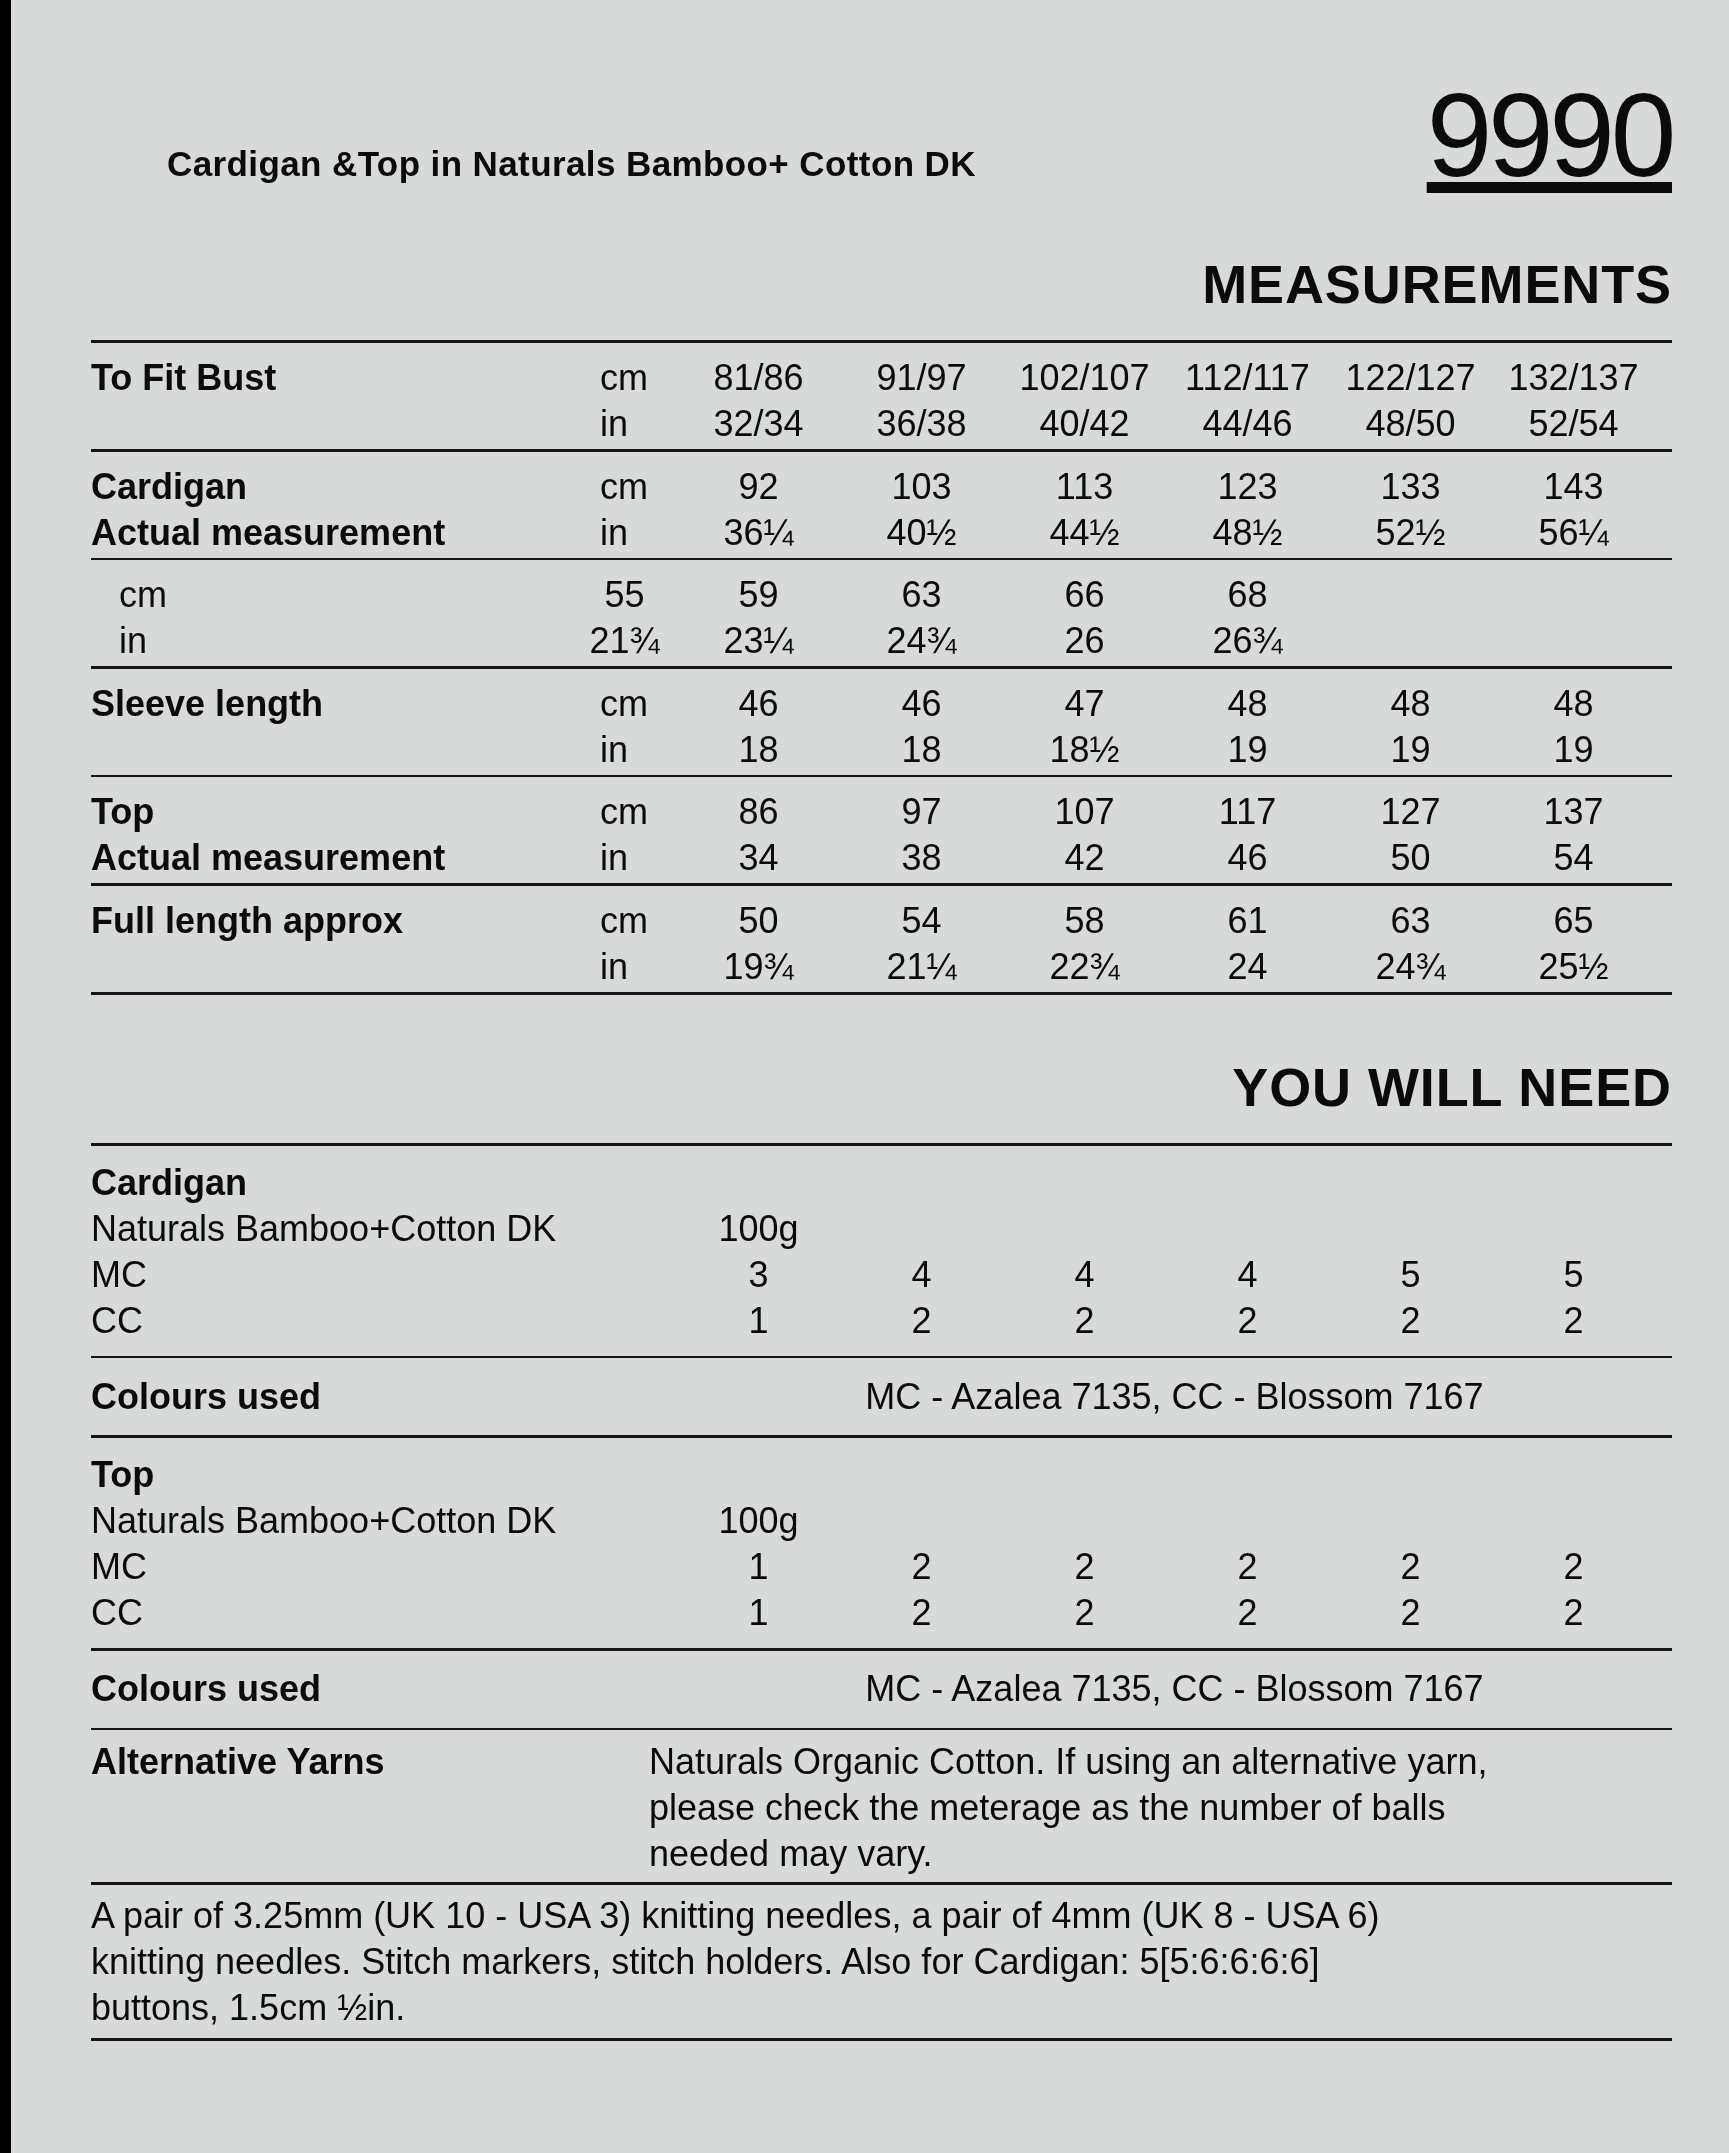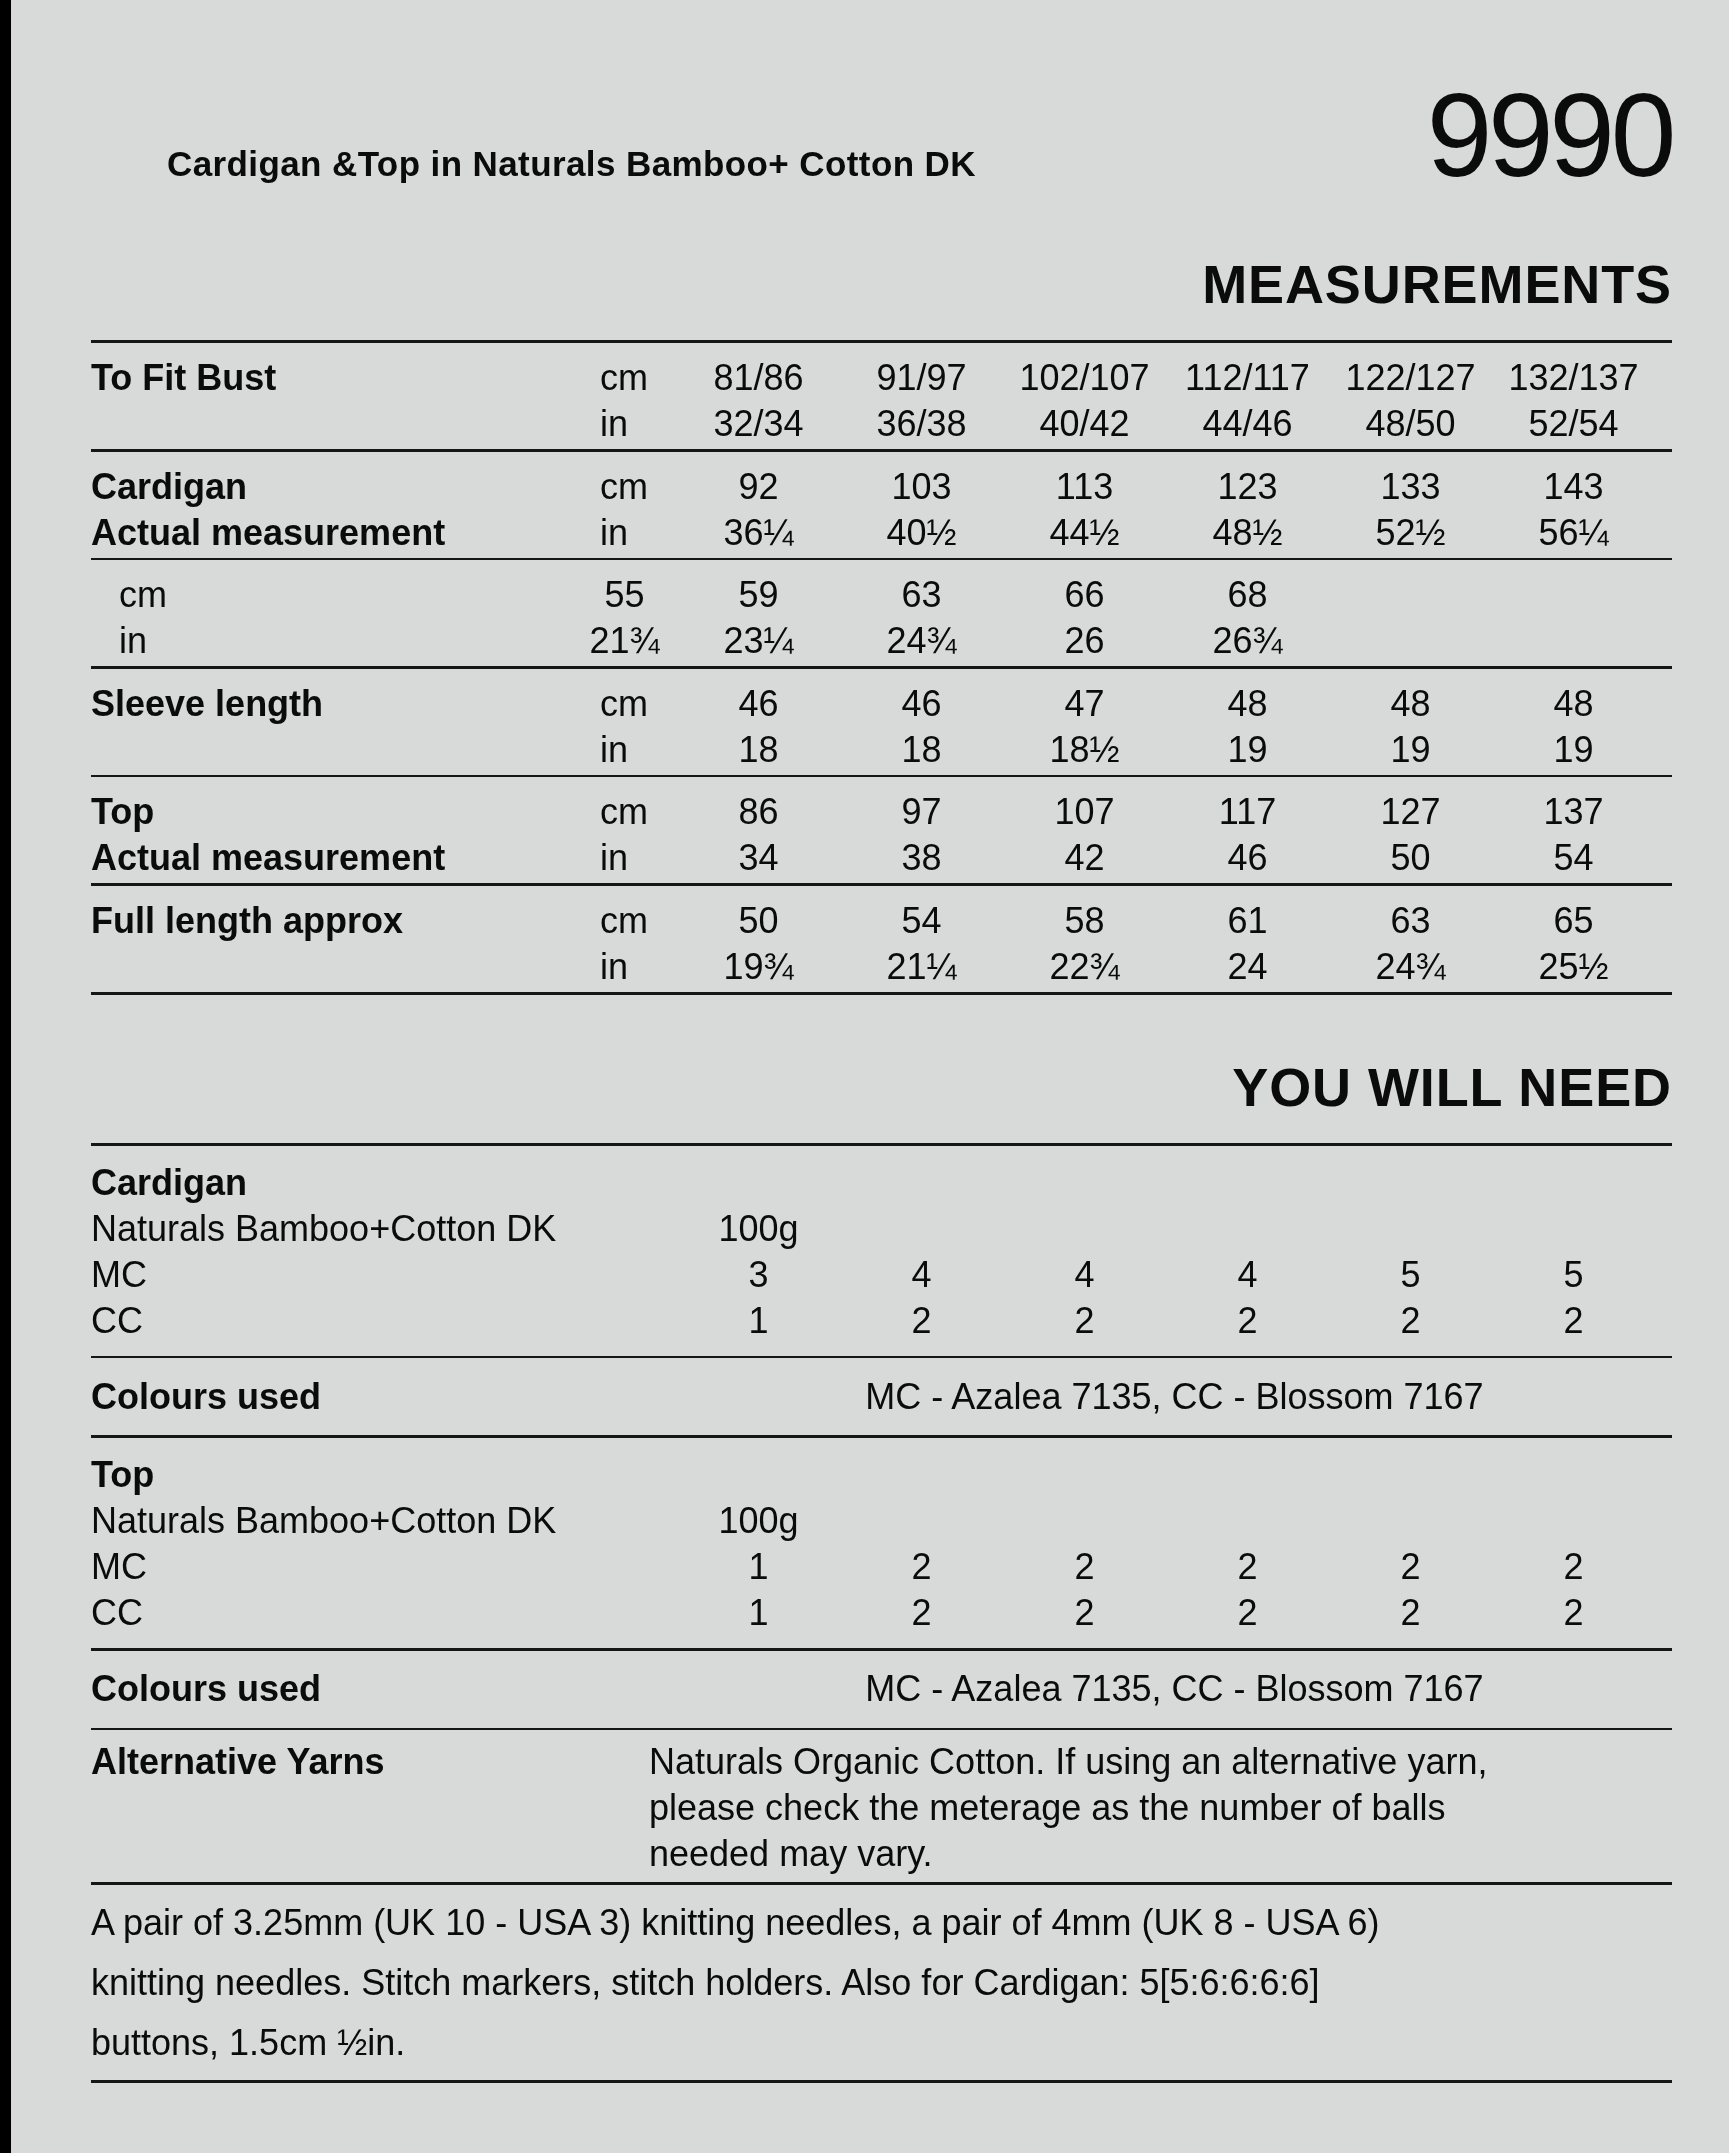--- a/index.html
+++ b/index.html
@@ -32,6 +32,7 @@
     margin-left: auto;
     font-size: 118px; font-weight: 400; line-height: 1;
     letter-spacing: -4.3px;
+    text-decoration: underline;
   }
   .section-heading {
     font-size: 54px; font-weight: 700; letter-spacing: 0.9px;

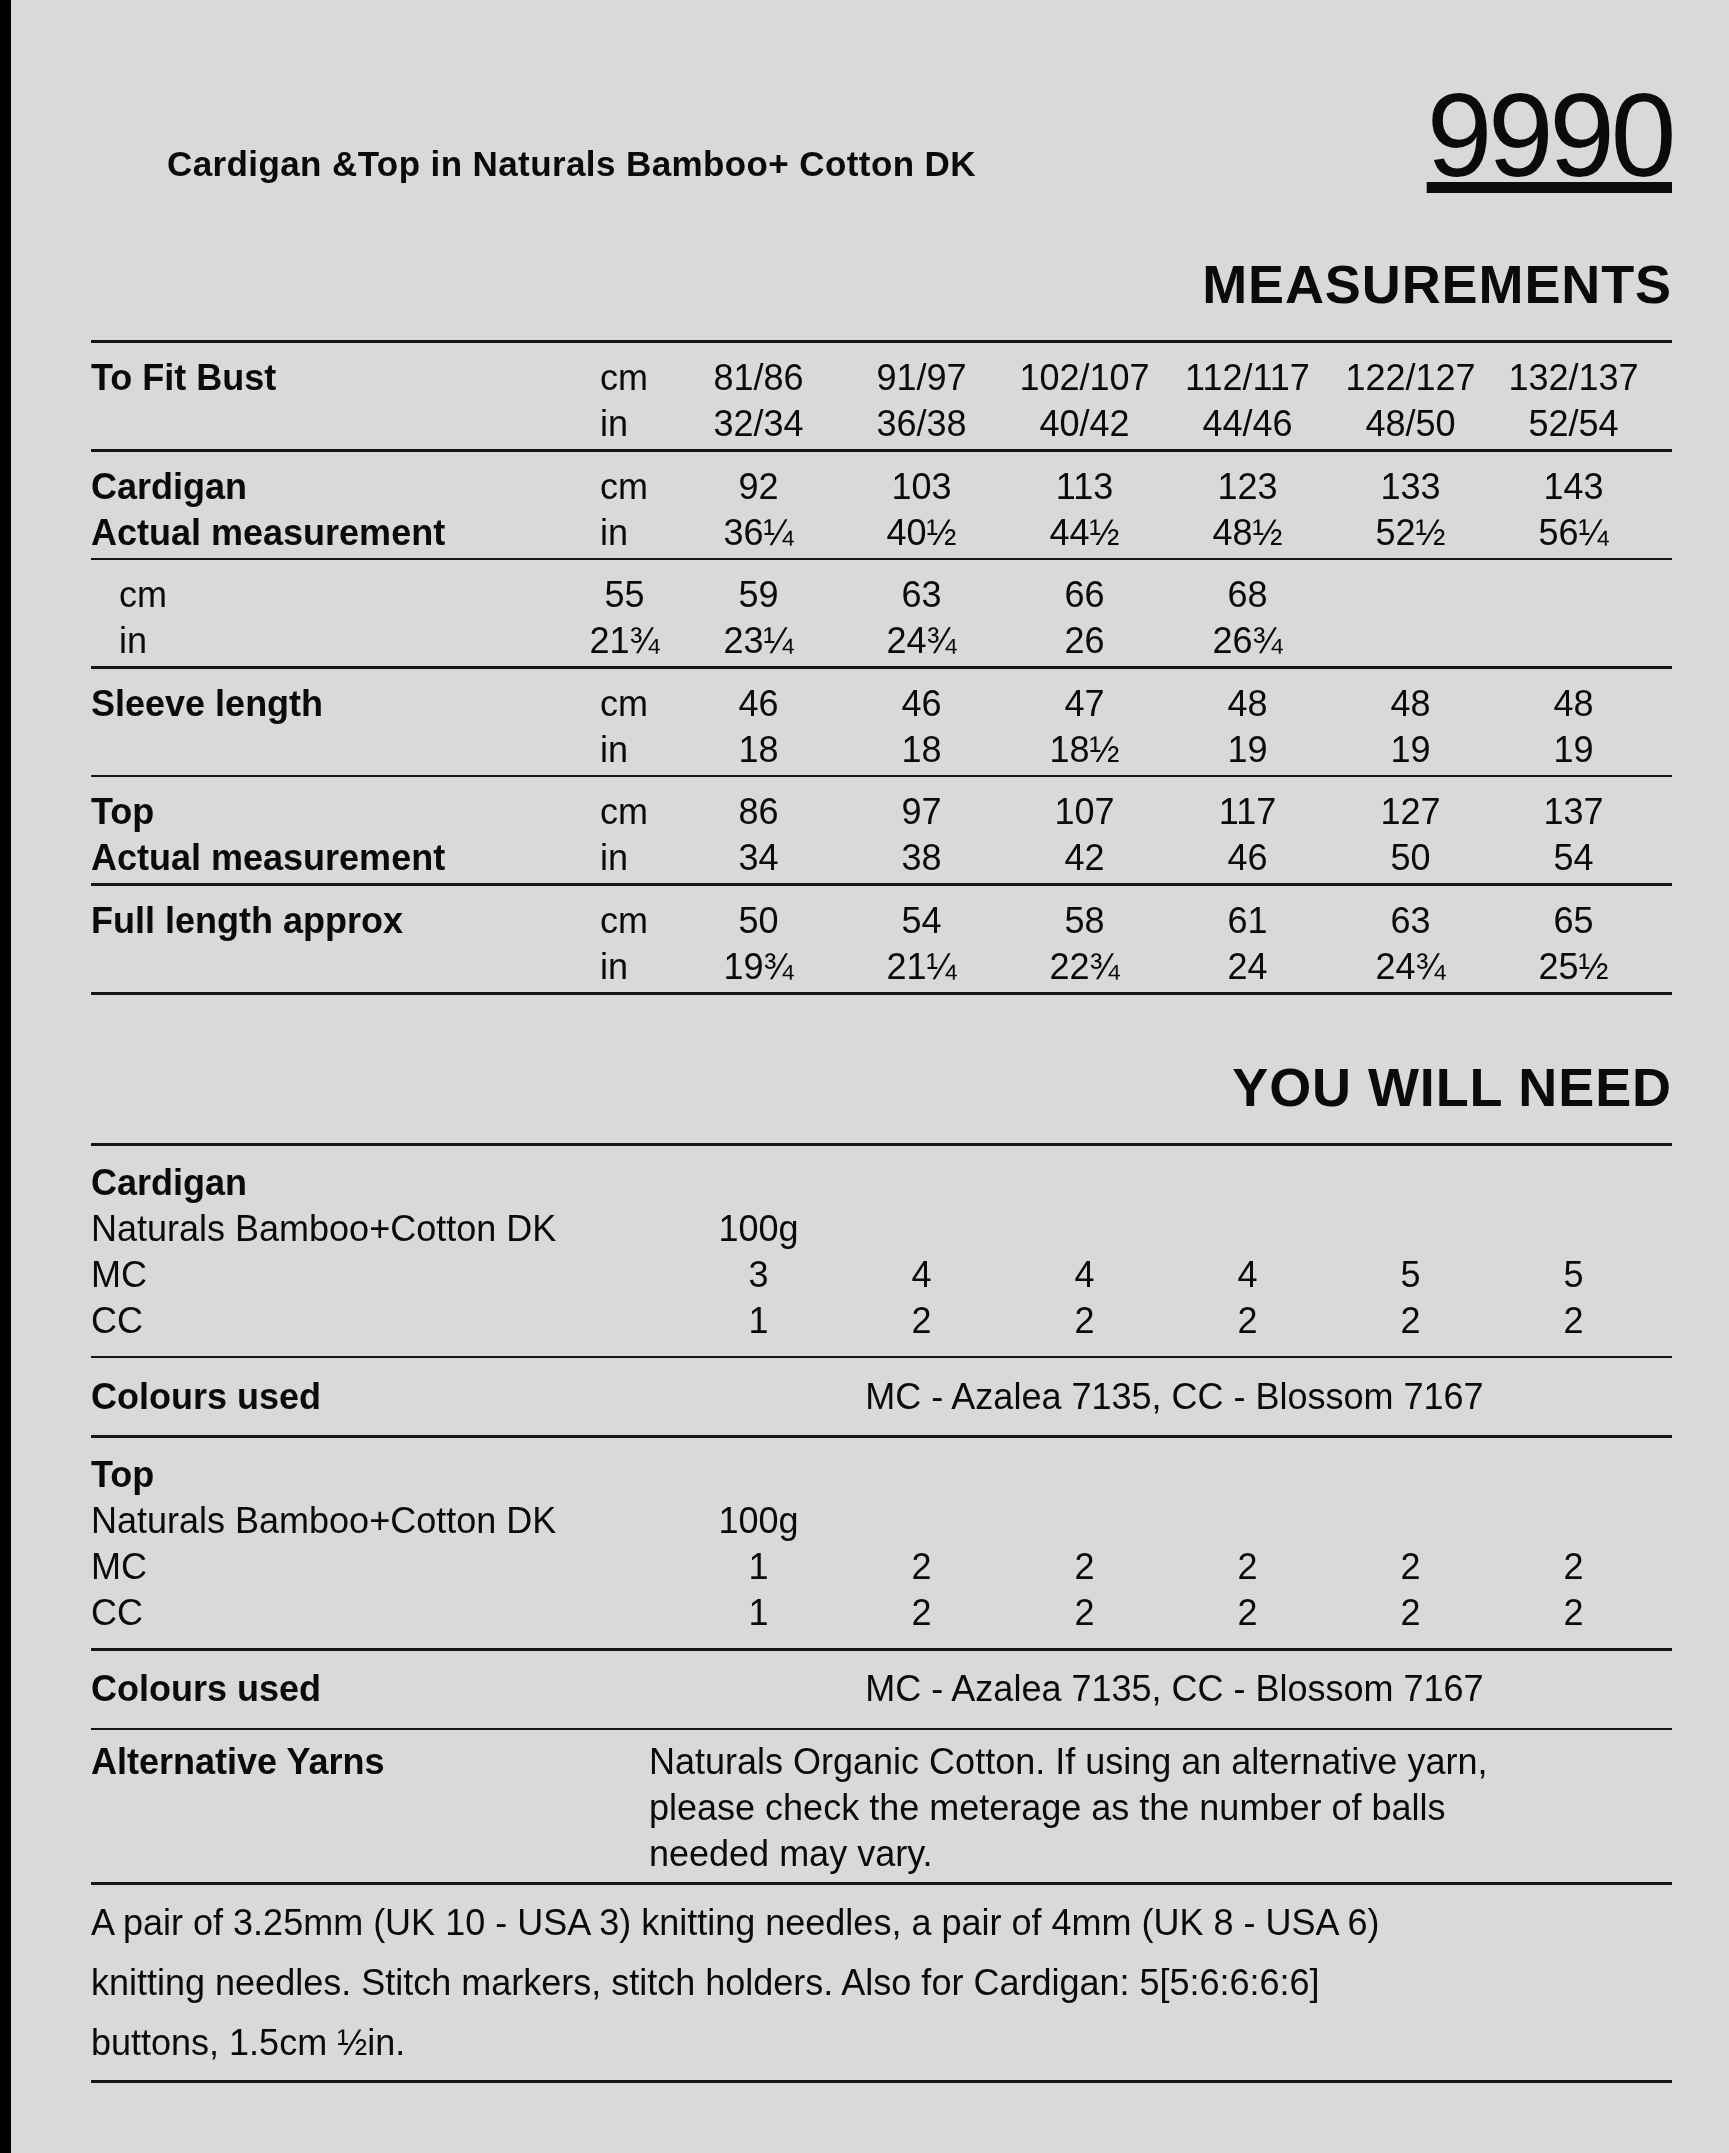--- a/index.html
+++ b/index.html
@@ -71,7 +71,7 @@
   .pre { white-space: pre-line; }
 
   .needles-par {
-    font-size: 36px; line-height: 60px;
+    font-size: 36px; line-height: 46px;
     padding: 8.6px 0 7px 0;
   }
 </style>

